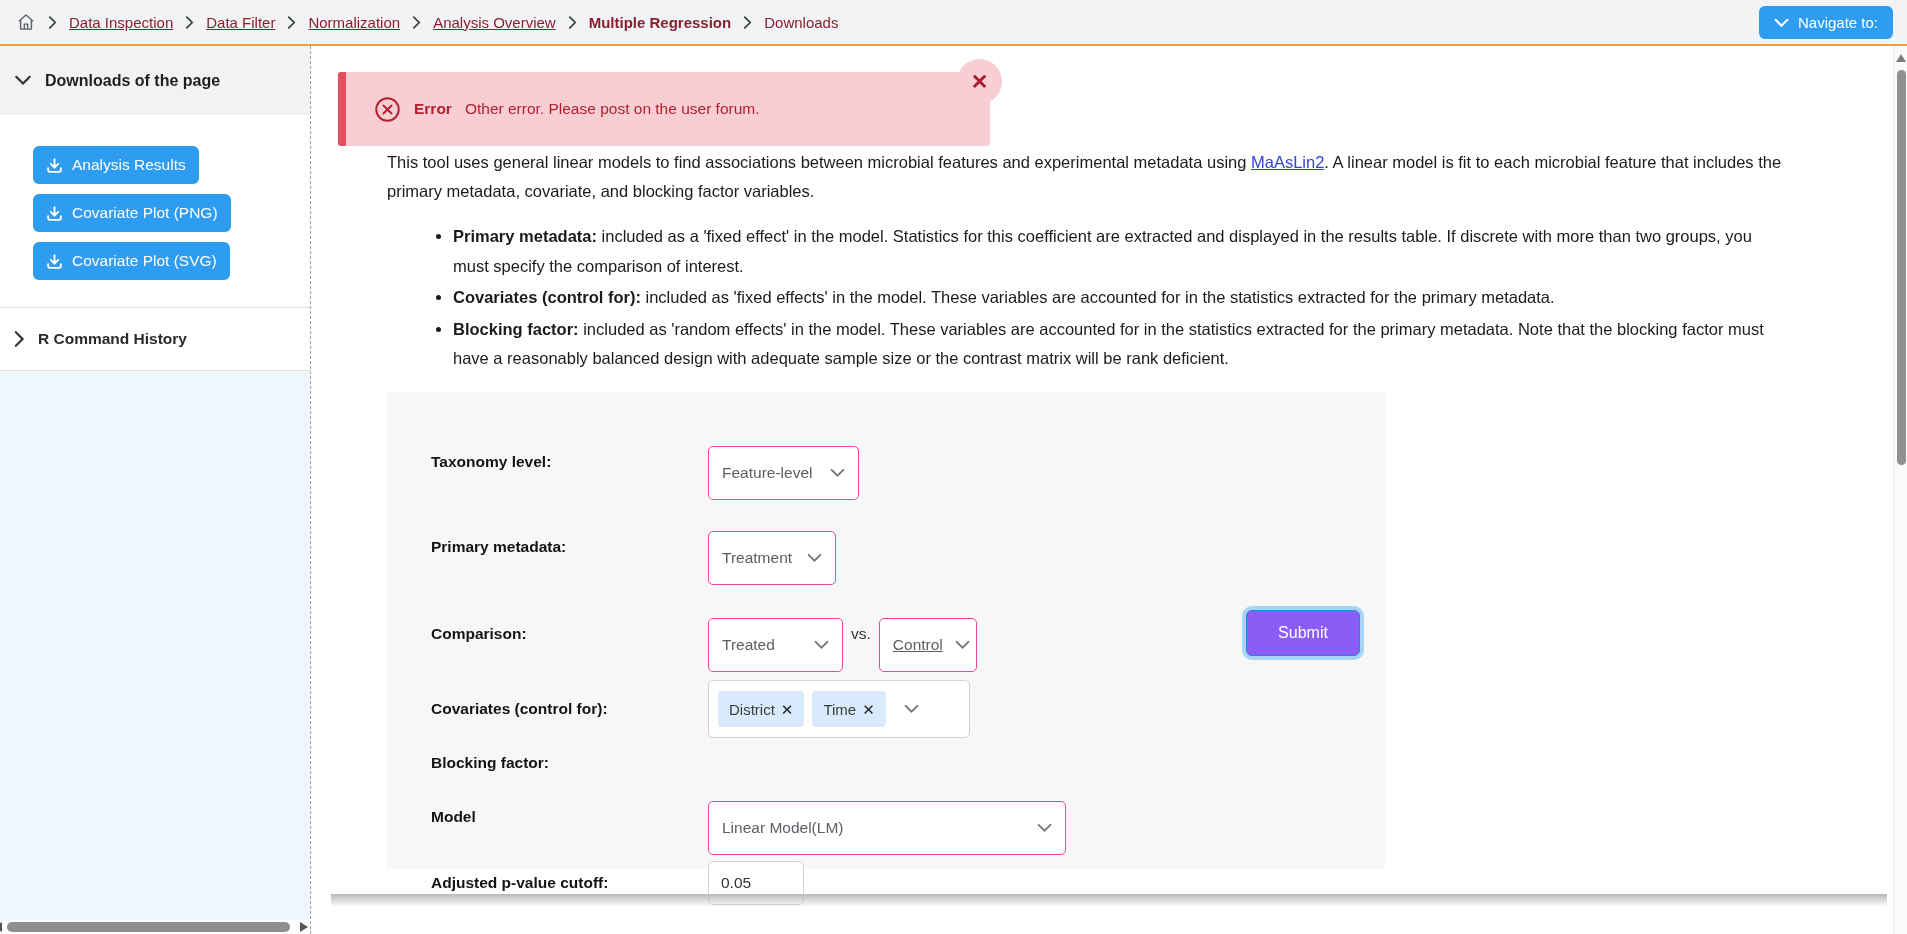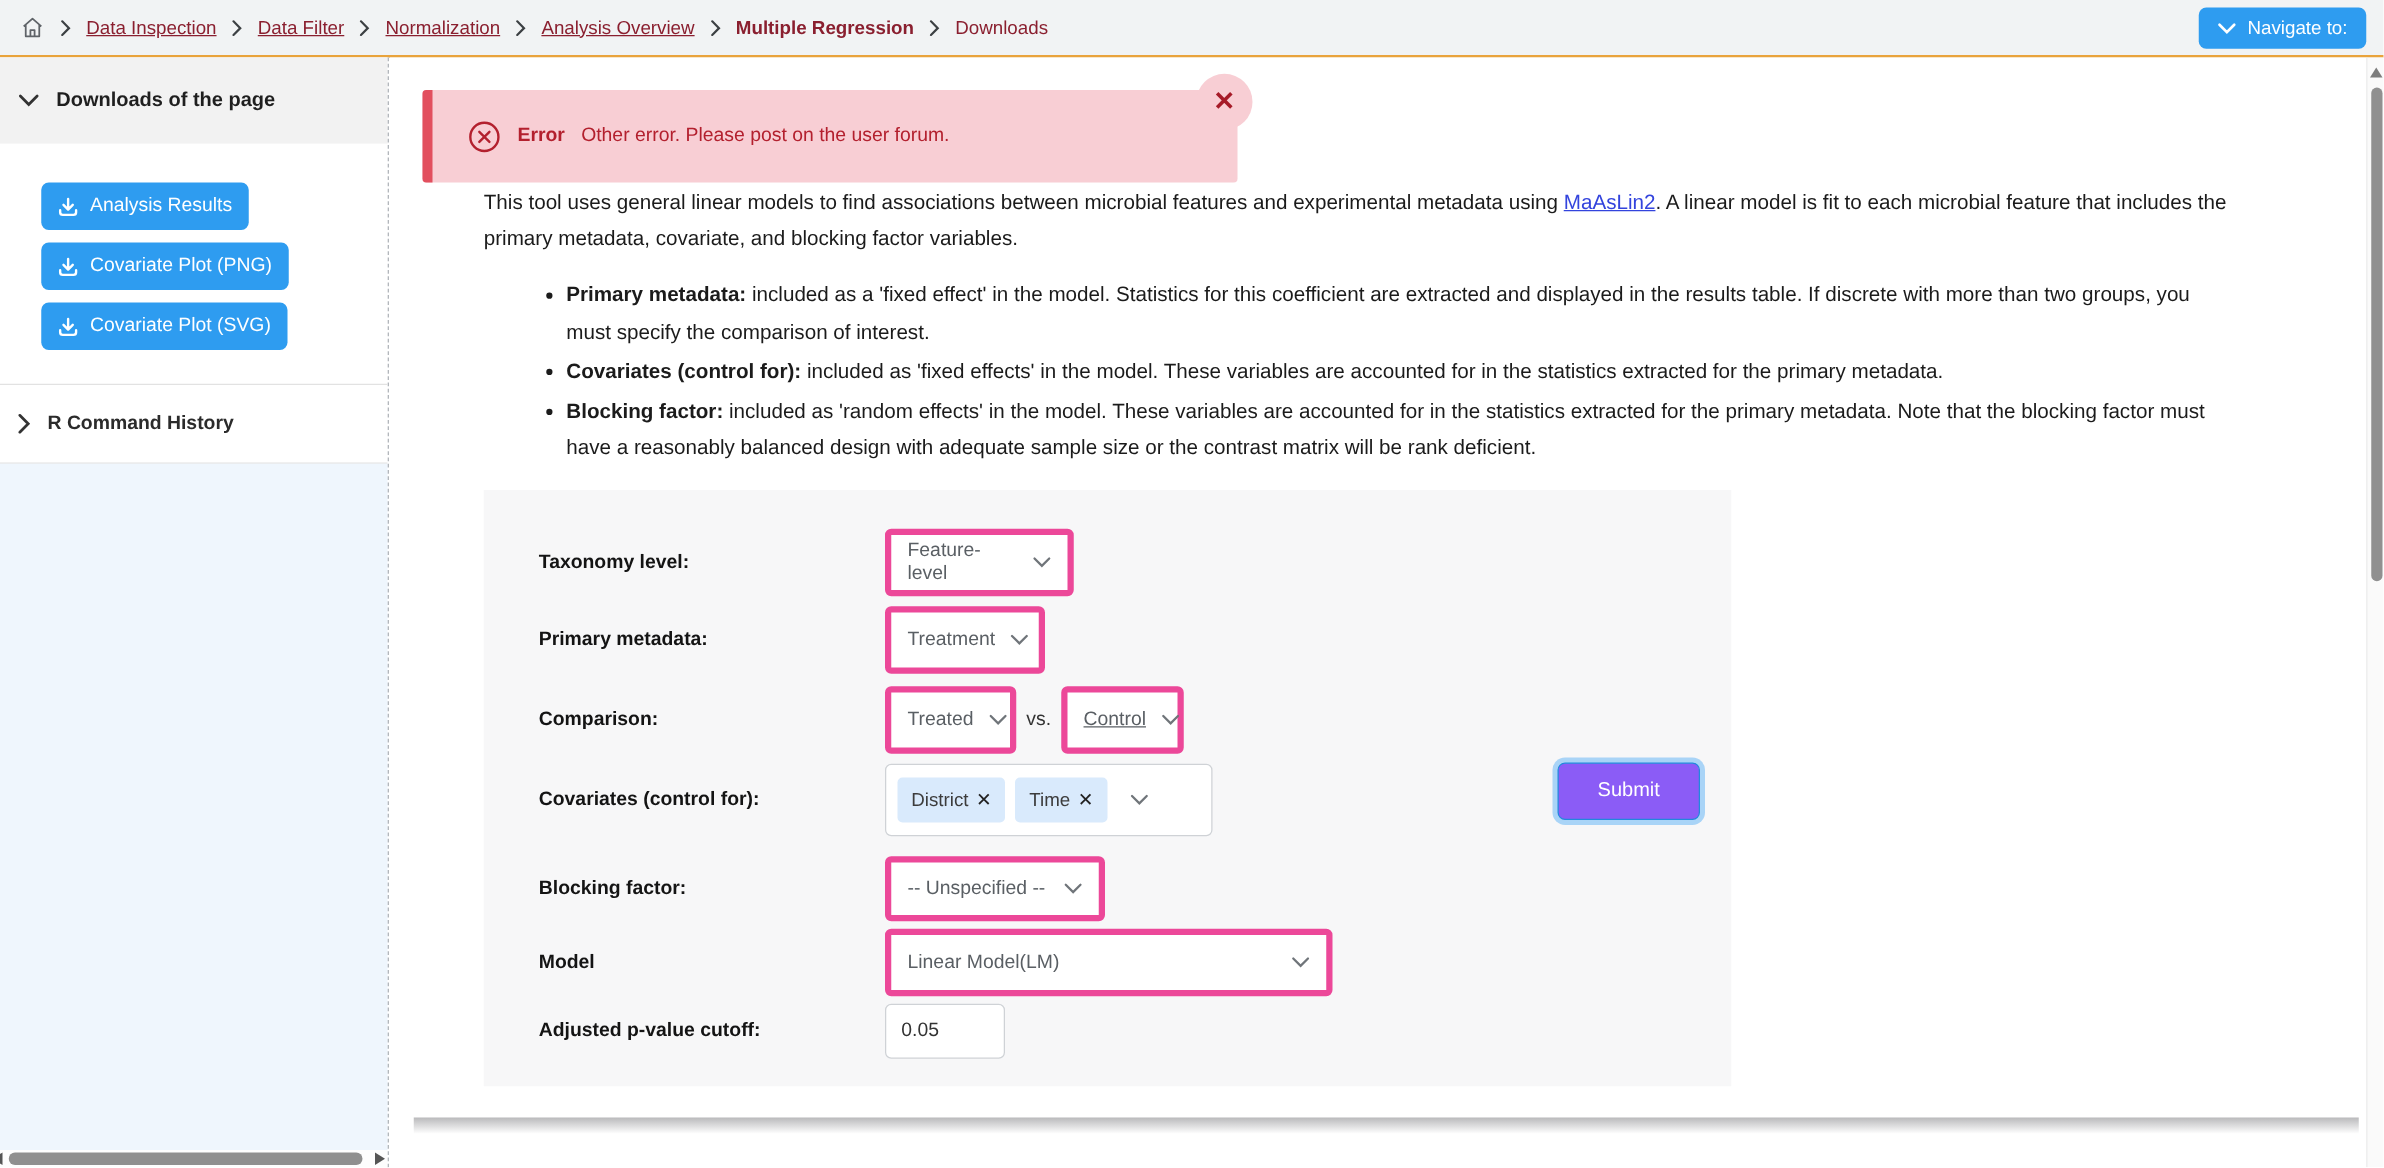--- a/index.html
+++ b/index.html
@@ -109,9 +109,9 @@
   .form-row { display:flex; align-items:center; }
   .form-label { width:277px; font-weight:bold; font-size:15.5px; color:#141414; flex:0 0 auto; }
   .dropdown {
-    height:54px; background:#fff; border:5px solid #ec4899; border-radius:5px;
+    height:54px; background:#fff; border:1px solid #ec4899; border-radius:5px;
     display:flex; align-items:center; justify-content:space-between;
-    padding:0 13px; font-size:15.5px; color:#5a5f64; cursor:pointer; gap:12px;
+    padding:0 13px; font-size:15.5px; color:#5a5f64; cursor:pointer; gap:12px;margin-top:23px;
   }
   .dd-chevron { color:#70757a; display:flex; flex:0 0 auto; }
   .vs-label { margin:0 8px; font-size:15.5px; color:#333; }

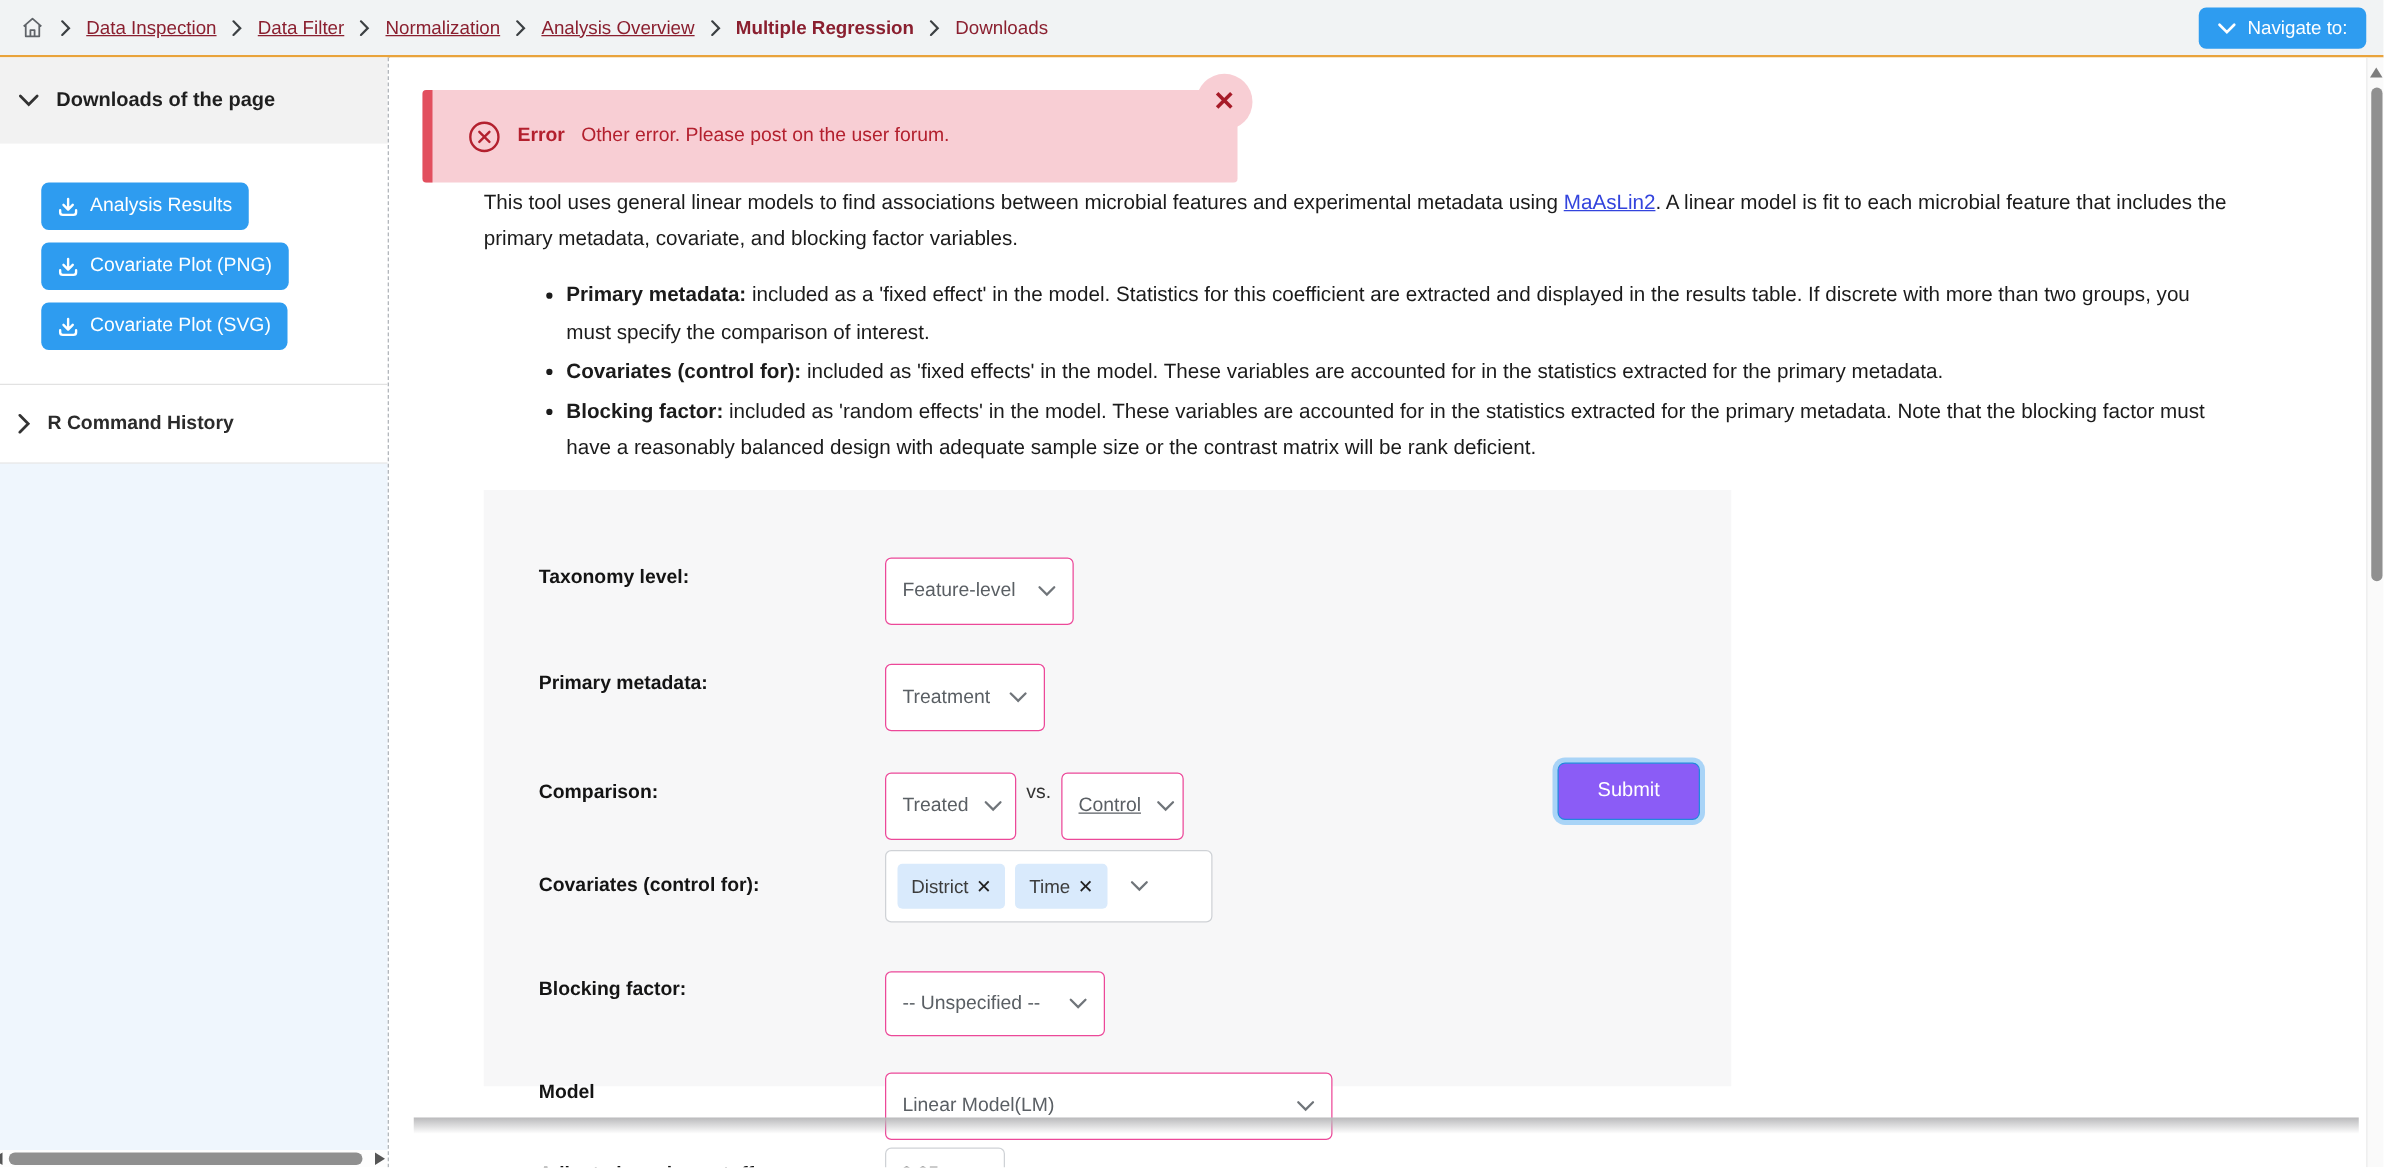--- a/index.html
+++ b/index.html
@@ -321,7 +321,7 @@
 
       <div class="form-row mb8">
         <span class="form-label">Comparison:</span>
-        <div class="dropdown" style="width:105px;">
+        <div class="dropdown" style="width:135px;">
           <span>Treated</span>
           <span class="dd-chevron">
               <svg width="15" height="10" viewBox="0 0 14 9" fill="none" stroke="currentColor" stroke-width="1.7" stroke-linecap="round">

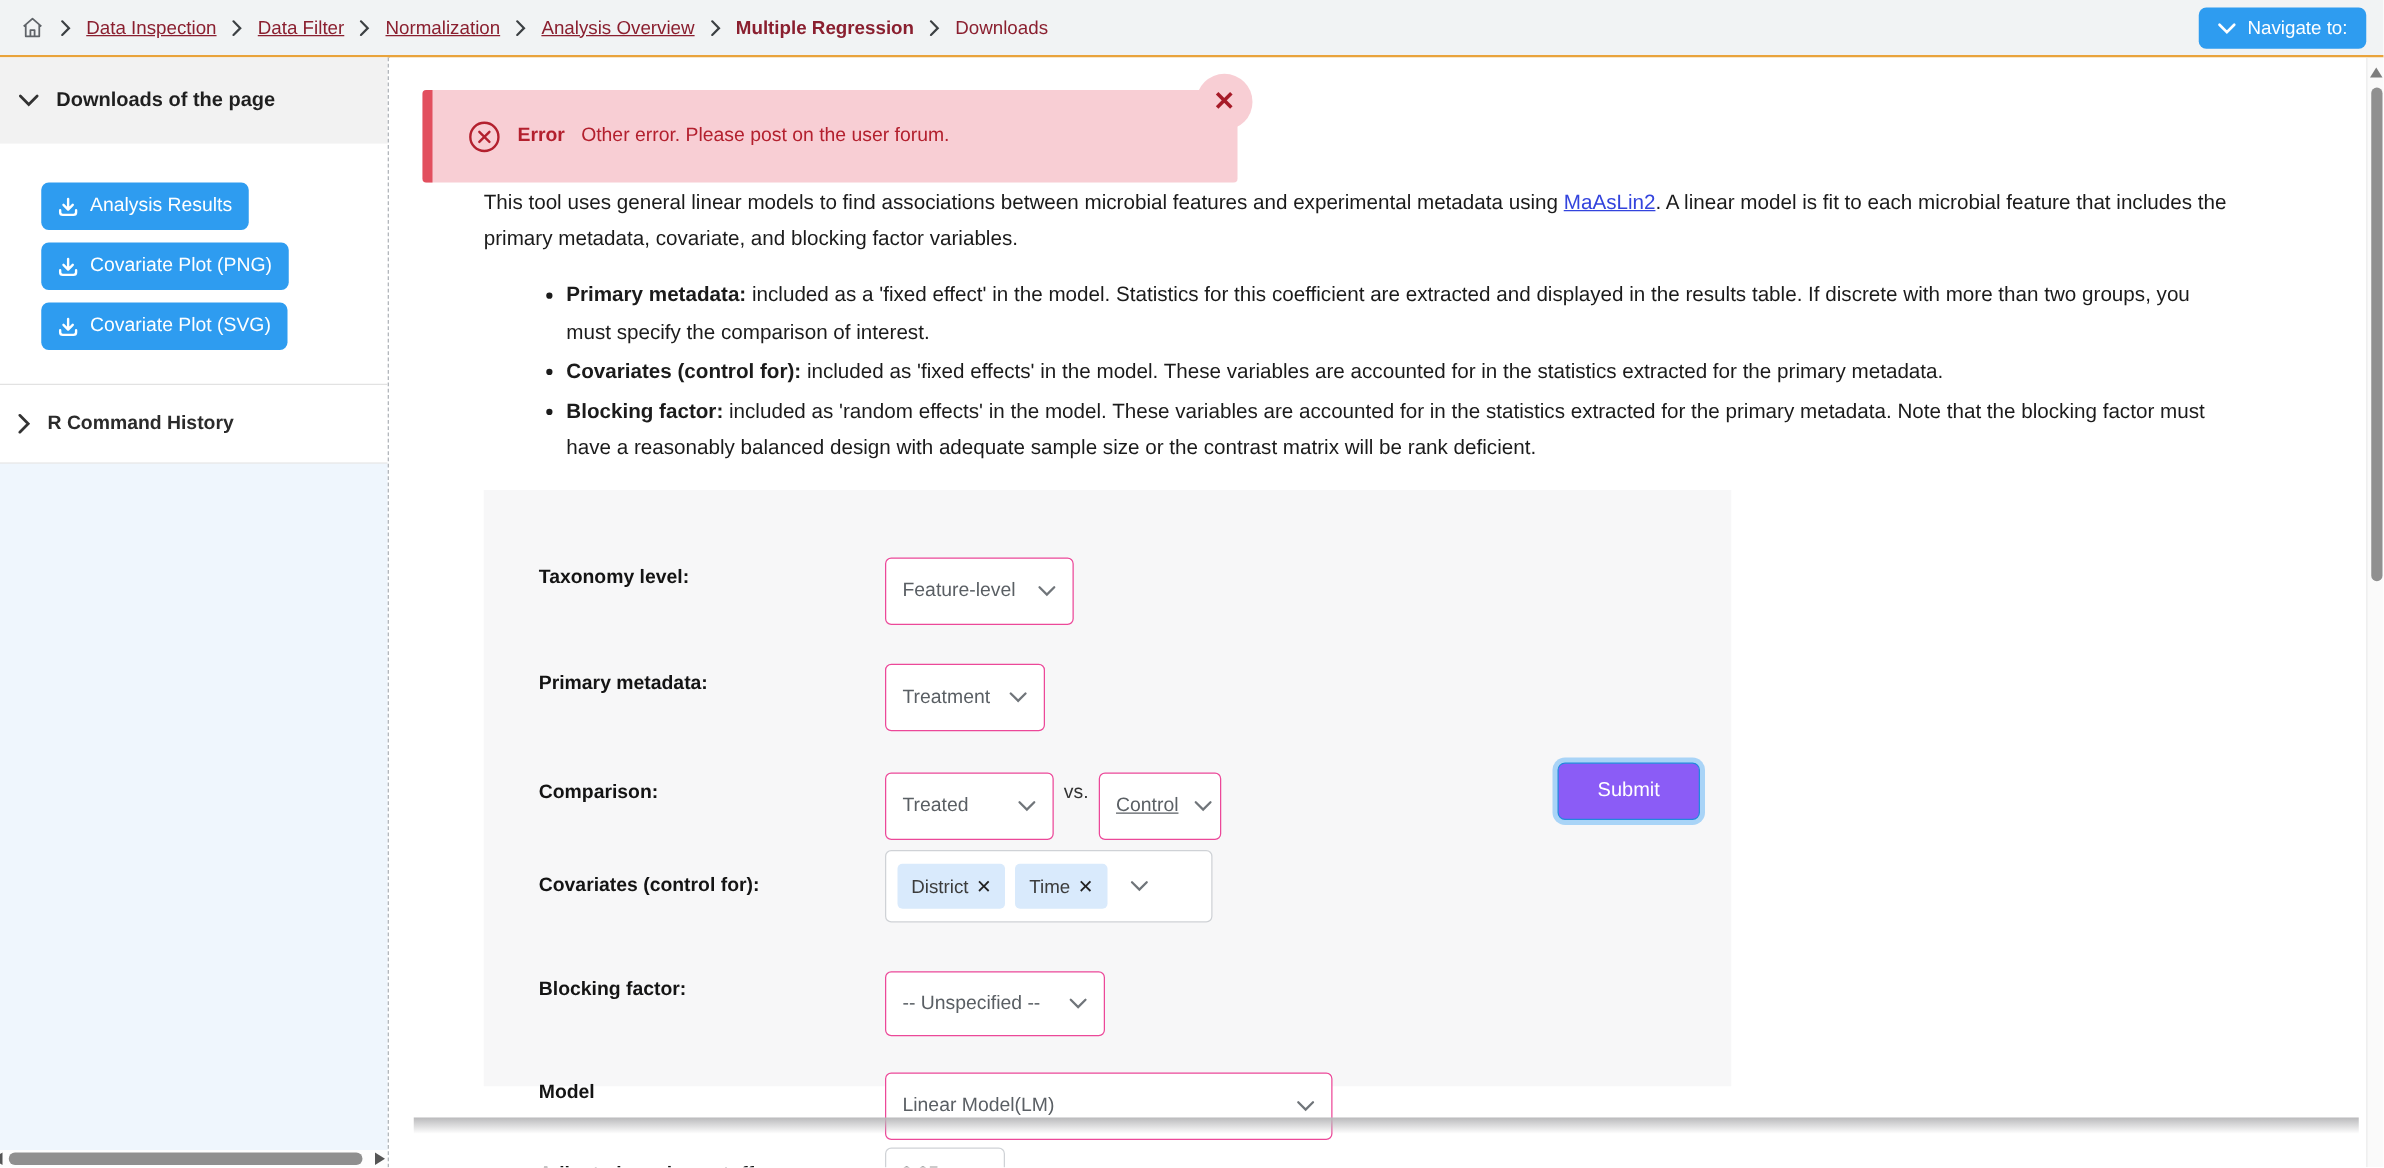--- a/index.html
+++ b/index.html
@@ -361,14 +361,6 @@
 
       <div class="form-row mb6">
         <span class="form-label">Blocking factor:</span>
-        <div class="dropdown" style="width:176px;height:52px;">
-          <span>-- Unspecified --</span>
-          <span class="dd-chevron">
-              <svg width="15" height="10" viewBox="0 0 14 9" fill="none" stroke="currentColor" stroke-width="1.7" stroke-linecap="round">
-                <path d="M1.5 1.5 L7 7 L12.5 1.5"></path>
-              </svg>
-            </span>
-        </div>
       </div>
 
       <div class="form-row mb6">

